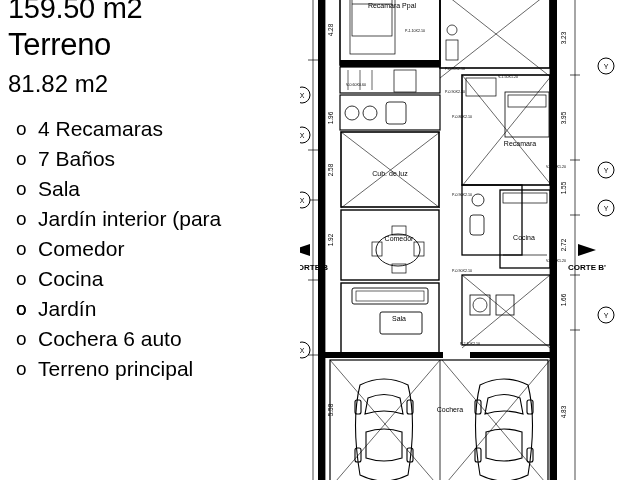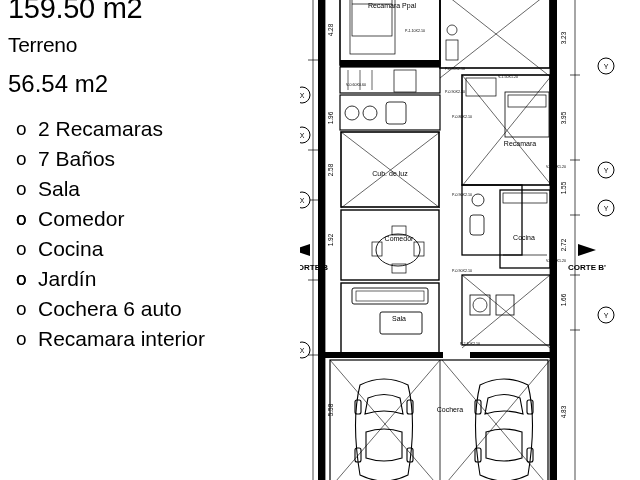--- a/index.html
+++ b/index.html
@@ -44,7 +44,7 @@
     overflow: hidden;
   }
   .headline-2 {
-    font-size: 21px;
+    font-size: 31px;
     line-height: 36px;
     letter-spacing: -0.3px;
     margin: 2px 0 0 0;

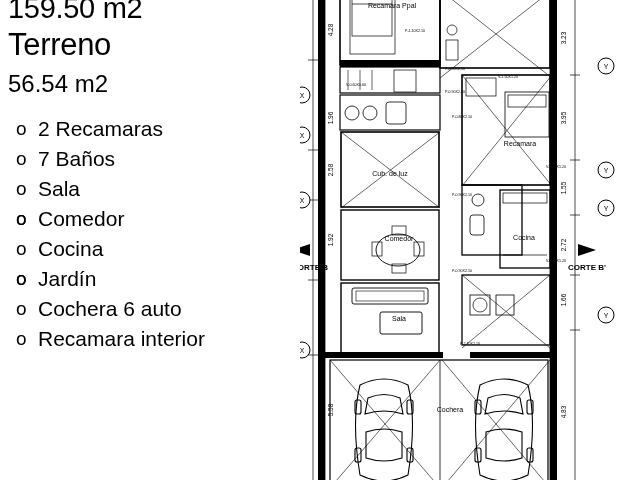--- a/index.html
+++ b/index.html
@@ -290,7 +290,7 @@
   <div class="text-panel">
     <div class="headline-1">159.50 m2</div>
     <div class="headline-2">Terreno</div>
-    <div class="sub-1">56.54 m2</div>
+    <div class="sub-1">81.82 m2</div>
 
     <ul class="feature-list" id="feature-list">
         <li><span class="bullet">o</span><span>2 Recamaras</span></li>

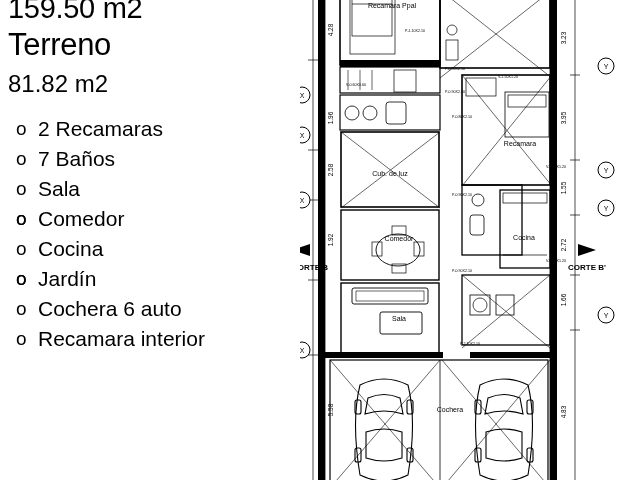--- a/index.html
+++ b/index.html
@@ -293,7 +293,7 @@
     <div class="sub-1">81.82 m2</div>
 
     <ul class="feature-list" id="feature-list">
-        <li><span class="bullet">o</span><span>2 Recamaras</span></li>
+        <li><span class="bullet">o</span><span>4 Recamaras</span></li>
         <li><span class="bullet">o</span><span>7 Baños</span></li>
         <li><span class="bullet">o</span><span>Sala</span></li>
         <li><span class="bullet">o</span></li>

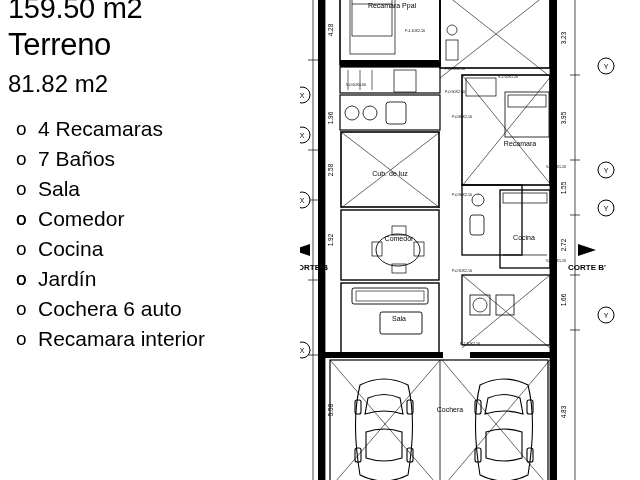--- a/index.html
+++ b/index.html
@@ -296,7 +296,7 @@
         <li><span class="bullet">o</span><span>4 Recamaras</span></li>
         <li><span class="bullet">o</span><span>7 Baños</span></li>
         <li><span class="bullet">o</span><span>Sala</span></li>
-        <li><span class="bullet">o</span></li>
+        <li><span class="bullet">o</span><span>Jardín interior (para</span></li>
         <li><span class="bullet">o</span><span>Comedor</span></li>
         <li><span class="bullet">o</span><span>Cocina</span></li>
         <li><span class="bullet">o</span></li>

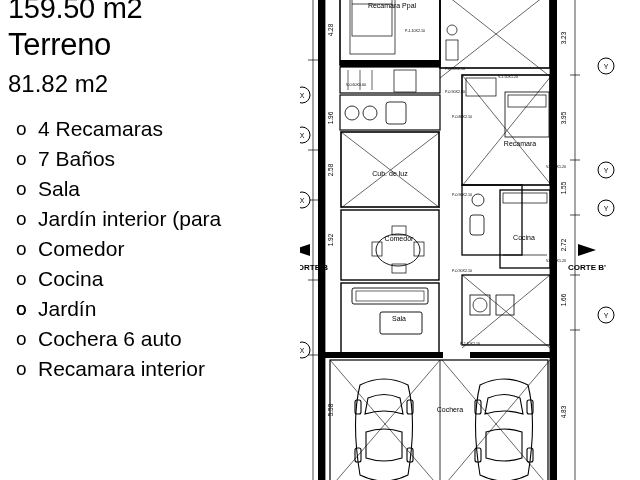--- a/index.html
+++ b/index.html
@@ -302,7 +302,7 @@
         <li><span class="bullet">o</span></li>
         <li><span class="bullet">o</span><span>Jardín</span></li>
         <li><span class="bullet">o</span><span>Cochera 6 auto</span></li>
-        <li><span class="bullet">o</span><span>Recamara interior</span></li>
+        <li><span class="bullet">o</span><span>Terreno principal</span></li>
       </ul>
   </div>
 

